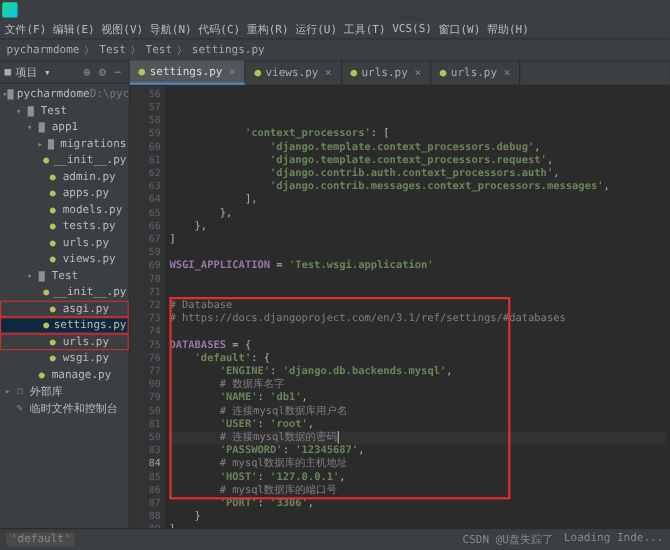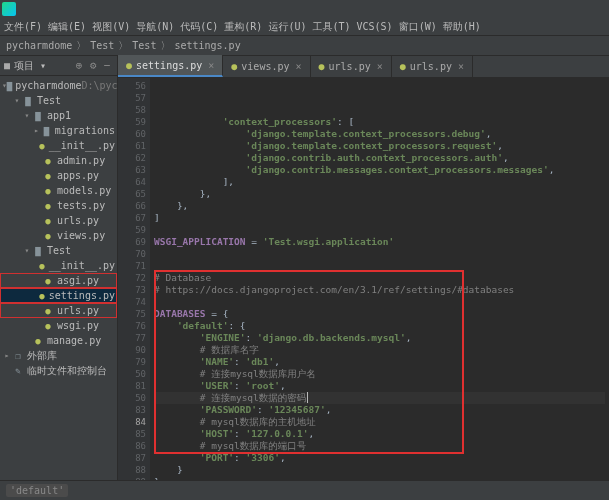--- a/index.html
+++ b/index.html
@@ -265,6 +265,10 @@
   <div class="status-left">
     <span style="background:#4b4b4b;padding:1px 4px;border-radius:2px">'default'</span>
   </div>
+  <div class="status-right">
+    <span>CSDN @U盘失踪了</span>
+    <span>Loading Inde...</span>
+  </div>
 </div>
 
 </body></html>

